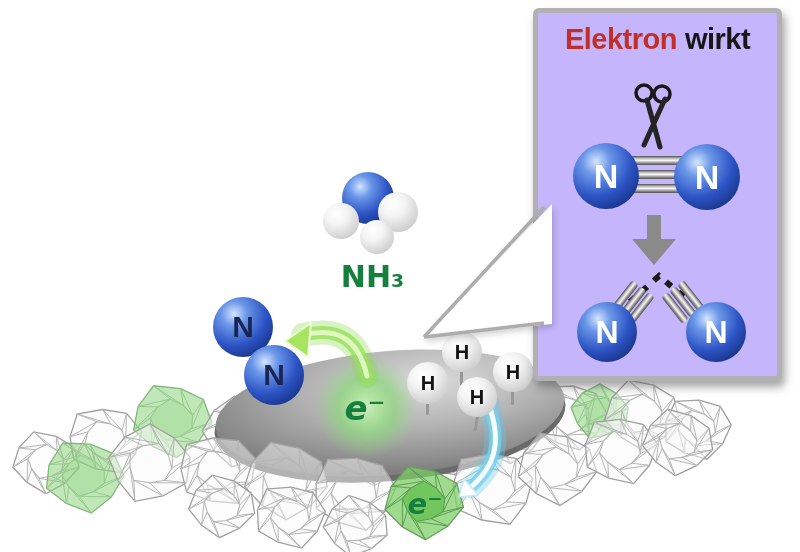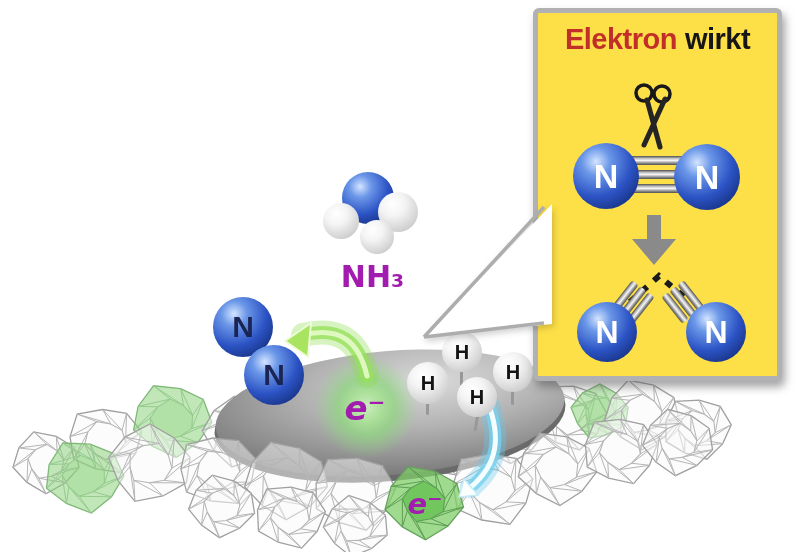--- a/index.html
+++ b/index.html
@@ -25,7 +25,7 @@
   .electron-label{font-style:italic;font-weight:bold;font-family:"DejaVu Sans",sans-serif;}
 
   
-  #inset{position:absolute;left:533px;top:8px;width:239px;height:363px;background:#fde047;
+  #inset{position:absolute;left:533px;top:8px;width:239px;height:363px;background:#c4b5fd;
          border:5px solid #b1b1b4;border-radius:6px;box-shadow:3px 6px 8px rgba(75,75,75,.5);z-index:10;}
   #inset .inset-title{position:absolute;top:8px;left:0;width:100%;text-align:center;
          font-weight:bold;font-size:29px;line-height:37px;color:#161616;letter-spacing:-.5px;}

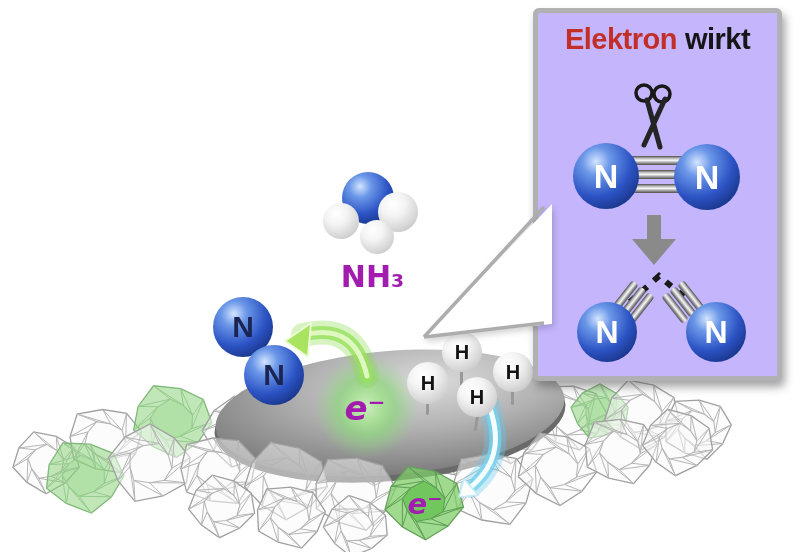--- a/index.html
+++ b/index.html
@@ -21,7 +21,7 @@
   .rod{position:absolute;height:9px;border-radius:3px;z-index:1;
        background:linear-gradient(180deg,#4f4f4f 0%,#c9c9c9 30%,#f4f4f4 50%,#8f8f8f 78%,#4f4f4f 100%);}
 
-  .label{position:absolute;z-index:5;color:#a21caf;text-align:center;}
+  .label{position:absolute;z-index:5;color:#15803d;text-align:center;}
   .electron-label{font-style:italic;font-weight:bold;font-family:"DejaVu Sans",sans-serif;}
 
   

